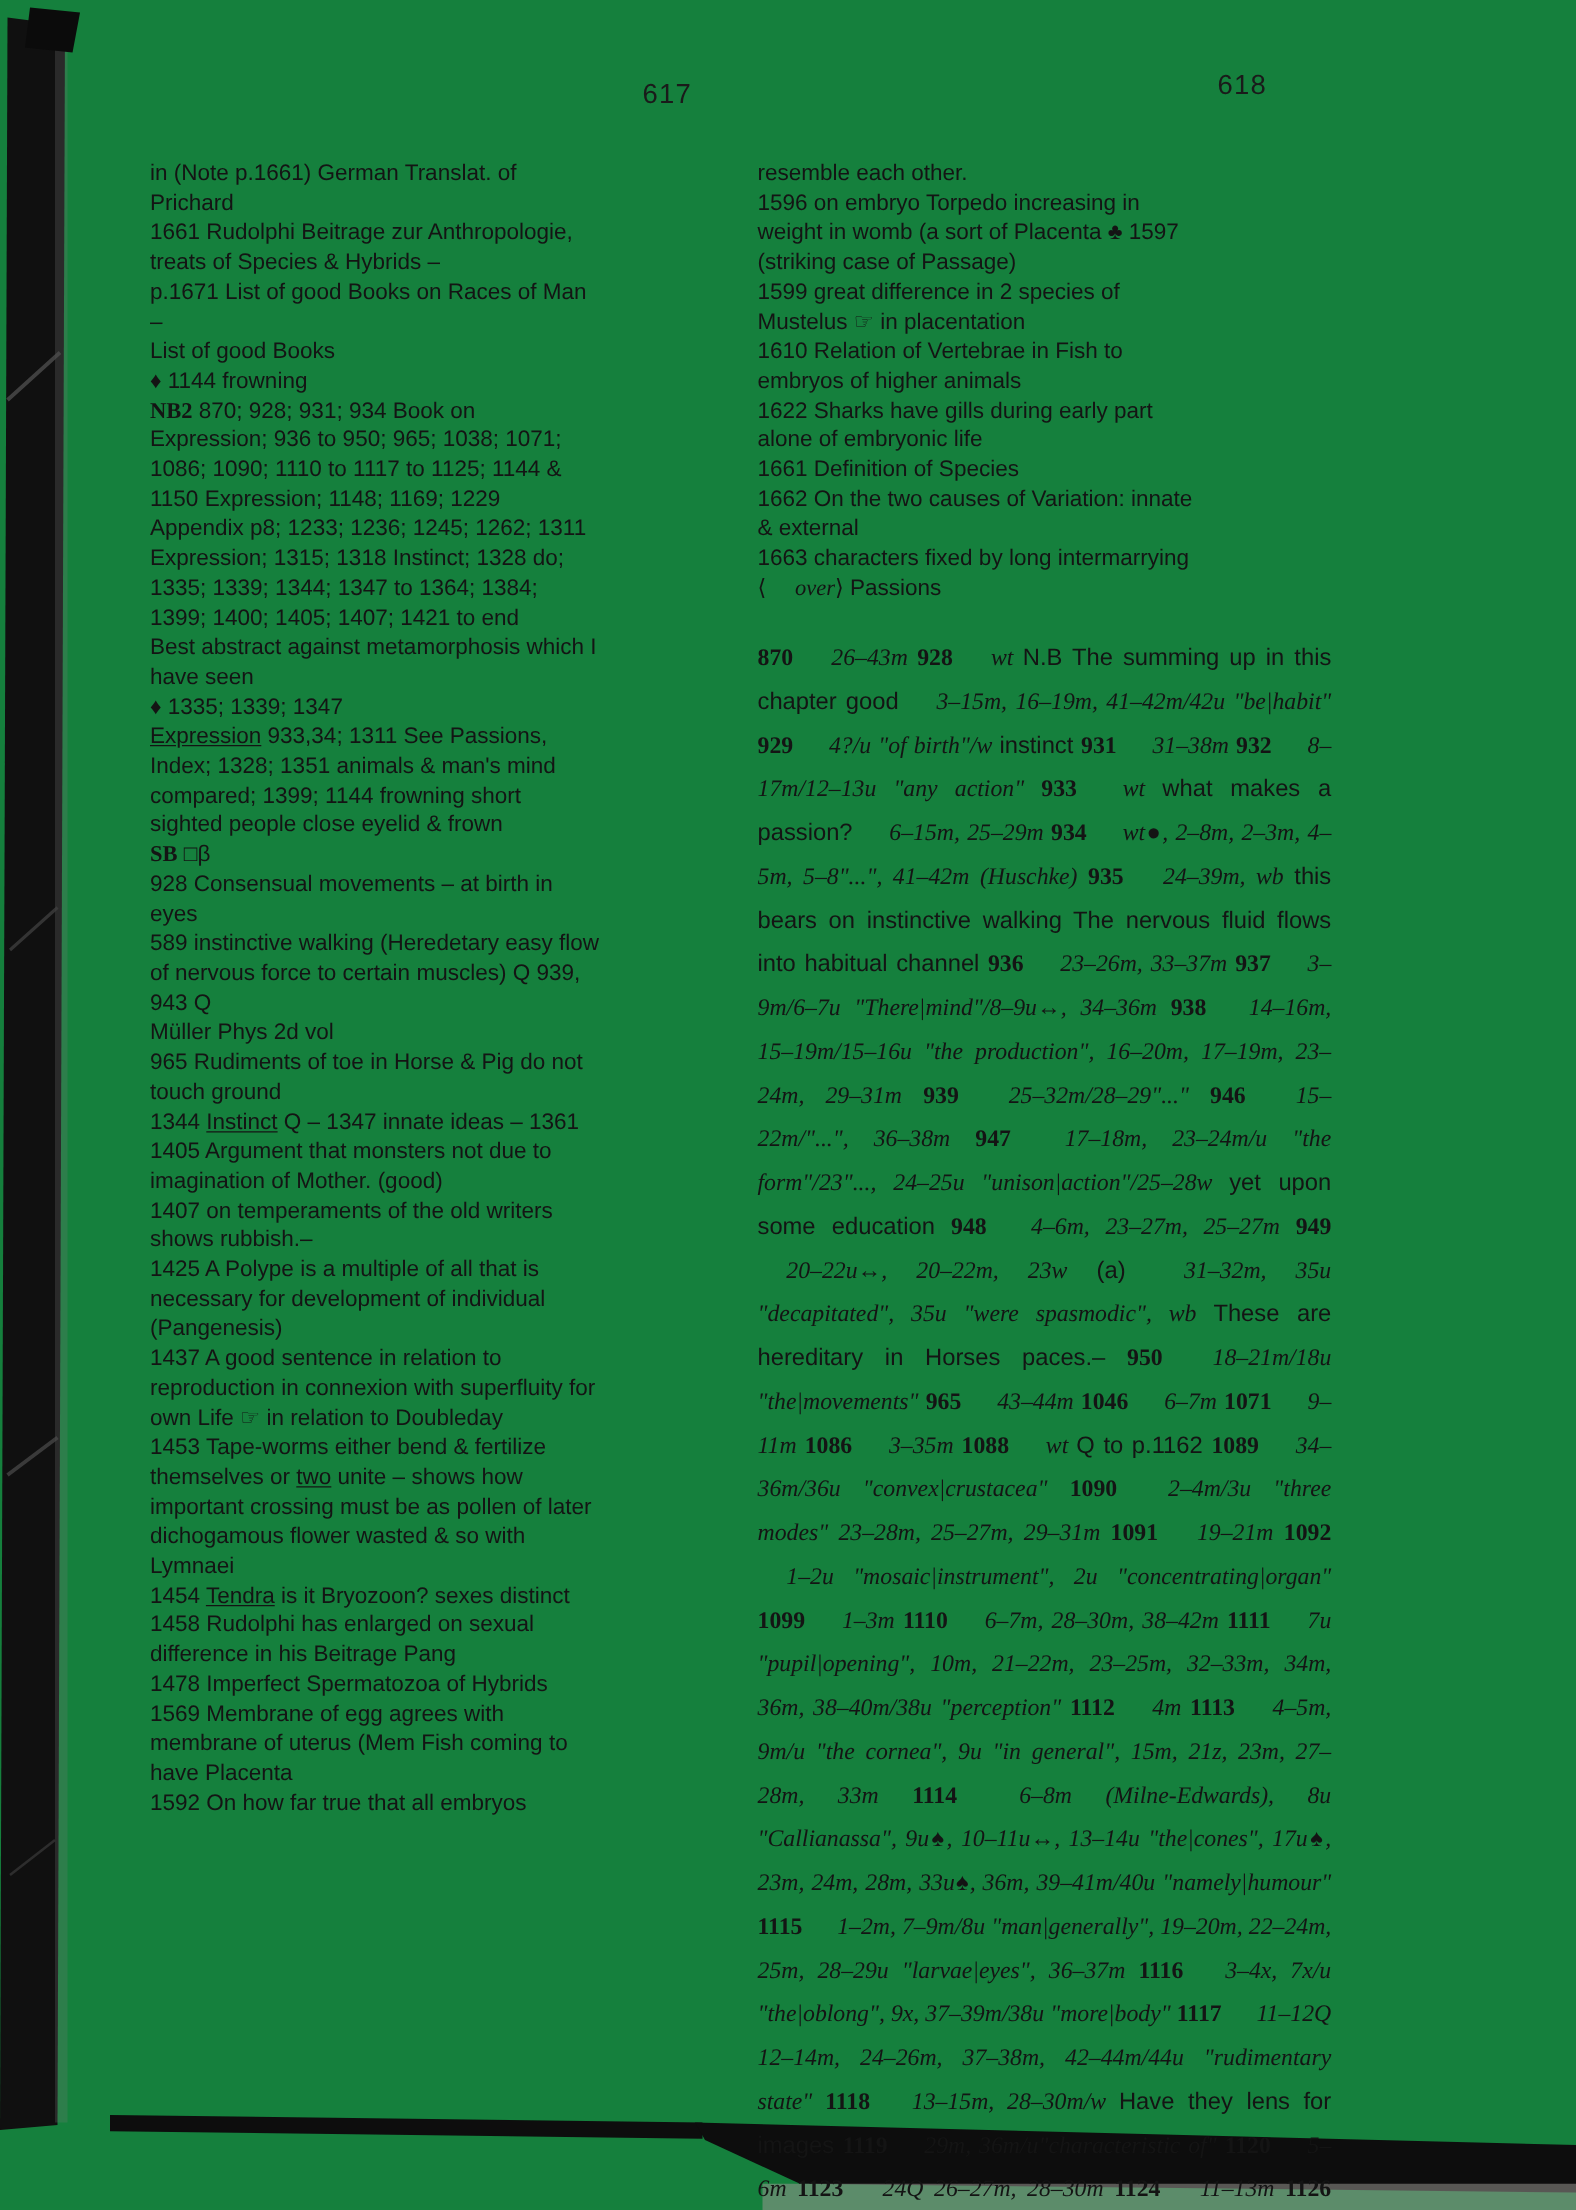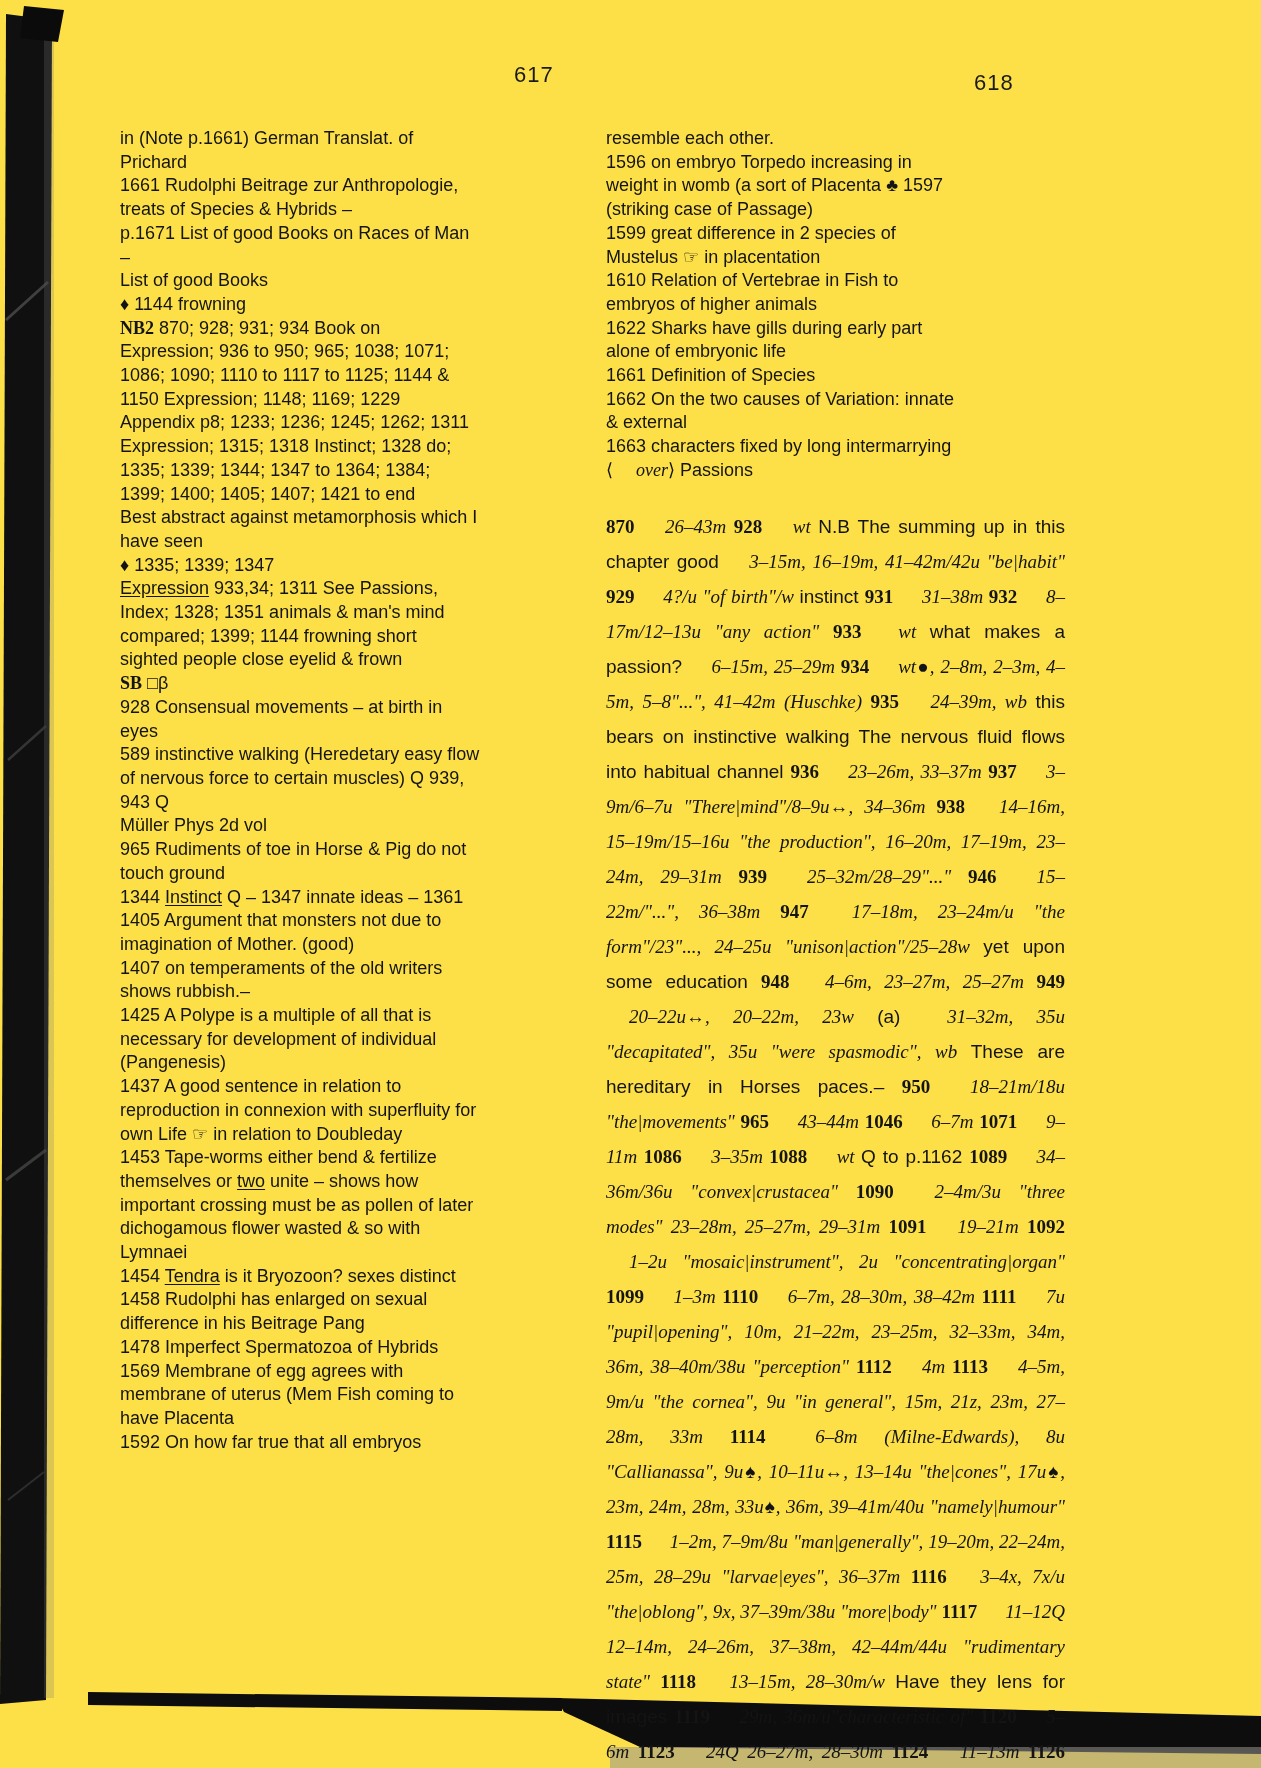--- a/index.html
+++ b/index.html
@@ -5,7 +5,7 @@
   html,body{margin:0;padding:0;background:#d9d9d9;}
   .page{
     position:relative;width:1261px;height:1768px;margin:0 auto;
-    background:#fde047;overflow:hidden;color:#161616;
+    background:#15803d;overflow:hidden;color:#161616;
     font-family:"Liberation Sans","DejaVu Sans",sans-serif;
   }
   .artifacts{position:absolute;left:0;top:0;pointer-events:none;}

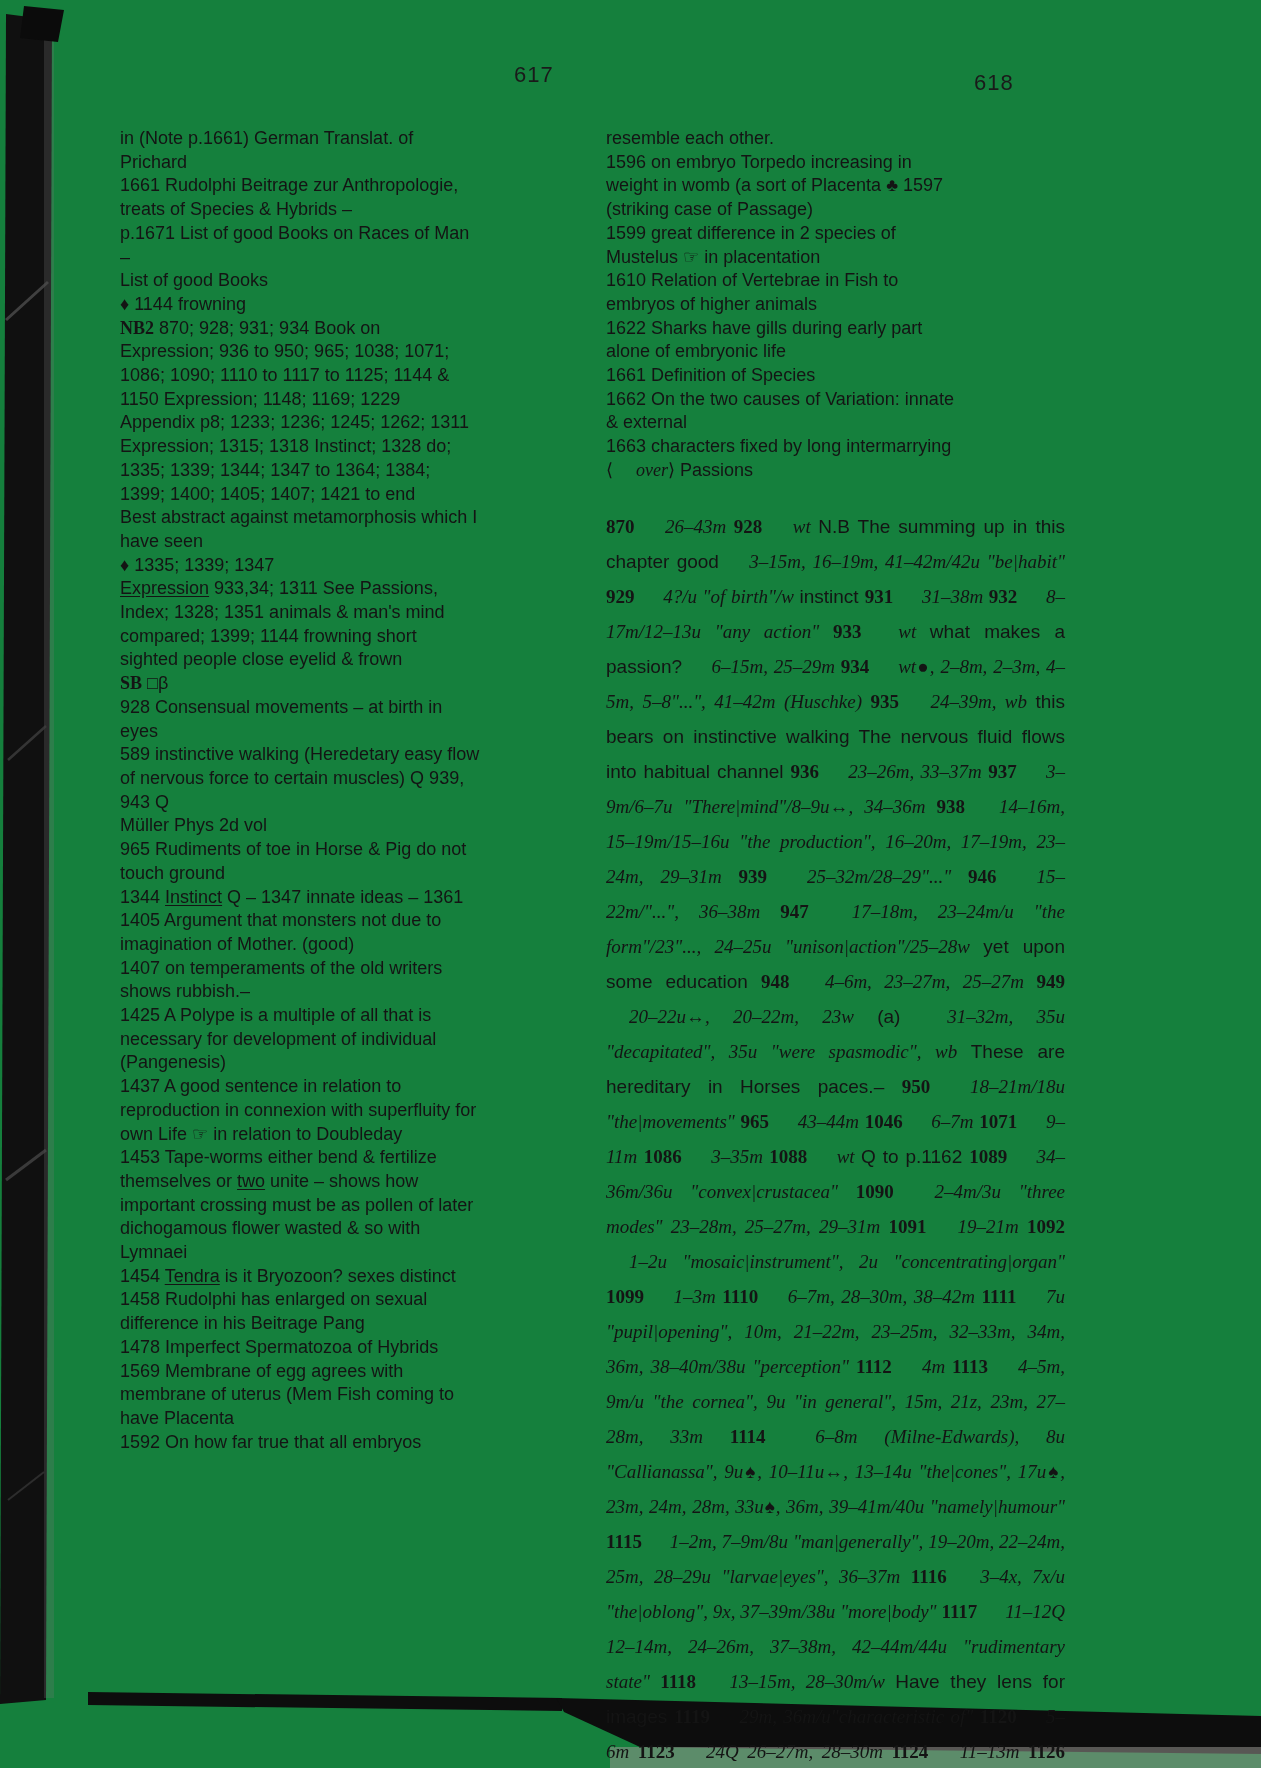--- a/index.html
+++ b/index.html
@@ -11,7 +11,7 @@
   .artifacts{position:absolute;left:0;top:0;pointer-events:none;}
   .pagenum{position:absolute;font-size:22px;letter-spacing:1px;color:#1a1a1a;}
   #pn-left{left:514px;top:62px;}
-  #pn-right{left:974px;top:70px;}
+  #pn-right{left:974px;top:55px;}
   .col{position:absolute;}
   .col p{
     margin:0;text-align:justify;

